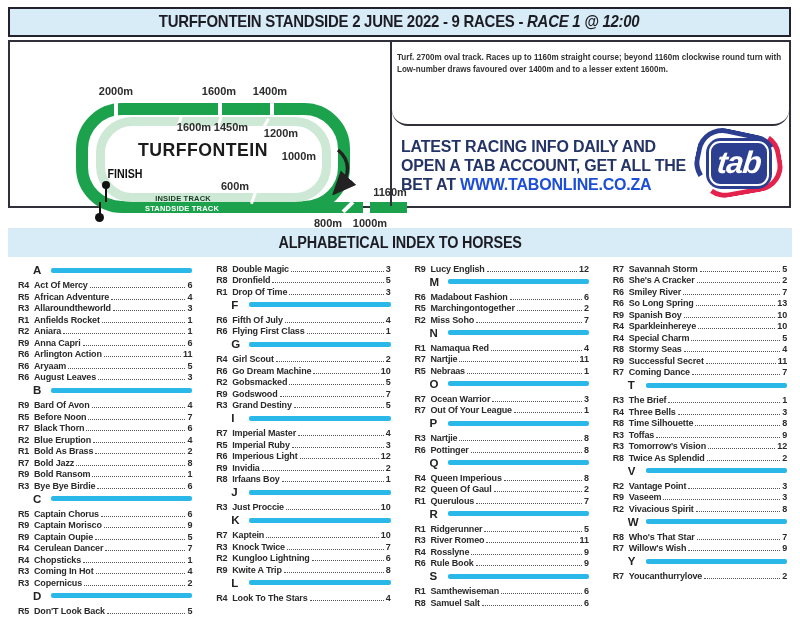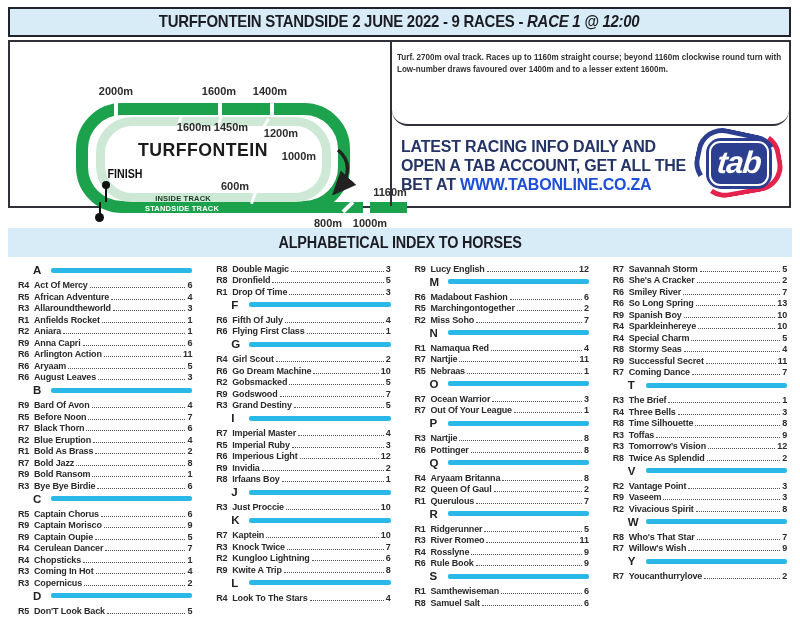--- a/index.html
+++ b/index.html
@@ -571,7 +571,7 @@
       </div>
       <div class="entry">
         <span class="race">R4</span>
-        <span class="nm">Aryaam Britanna</span>
+        <span class="nm">Queen Imperious</span>
         <span class="dots"></span>
         <span class="pg">8</span>
       </div>

